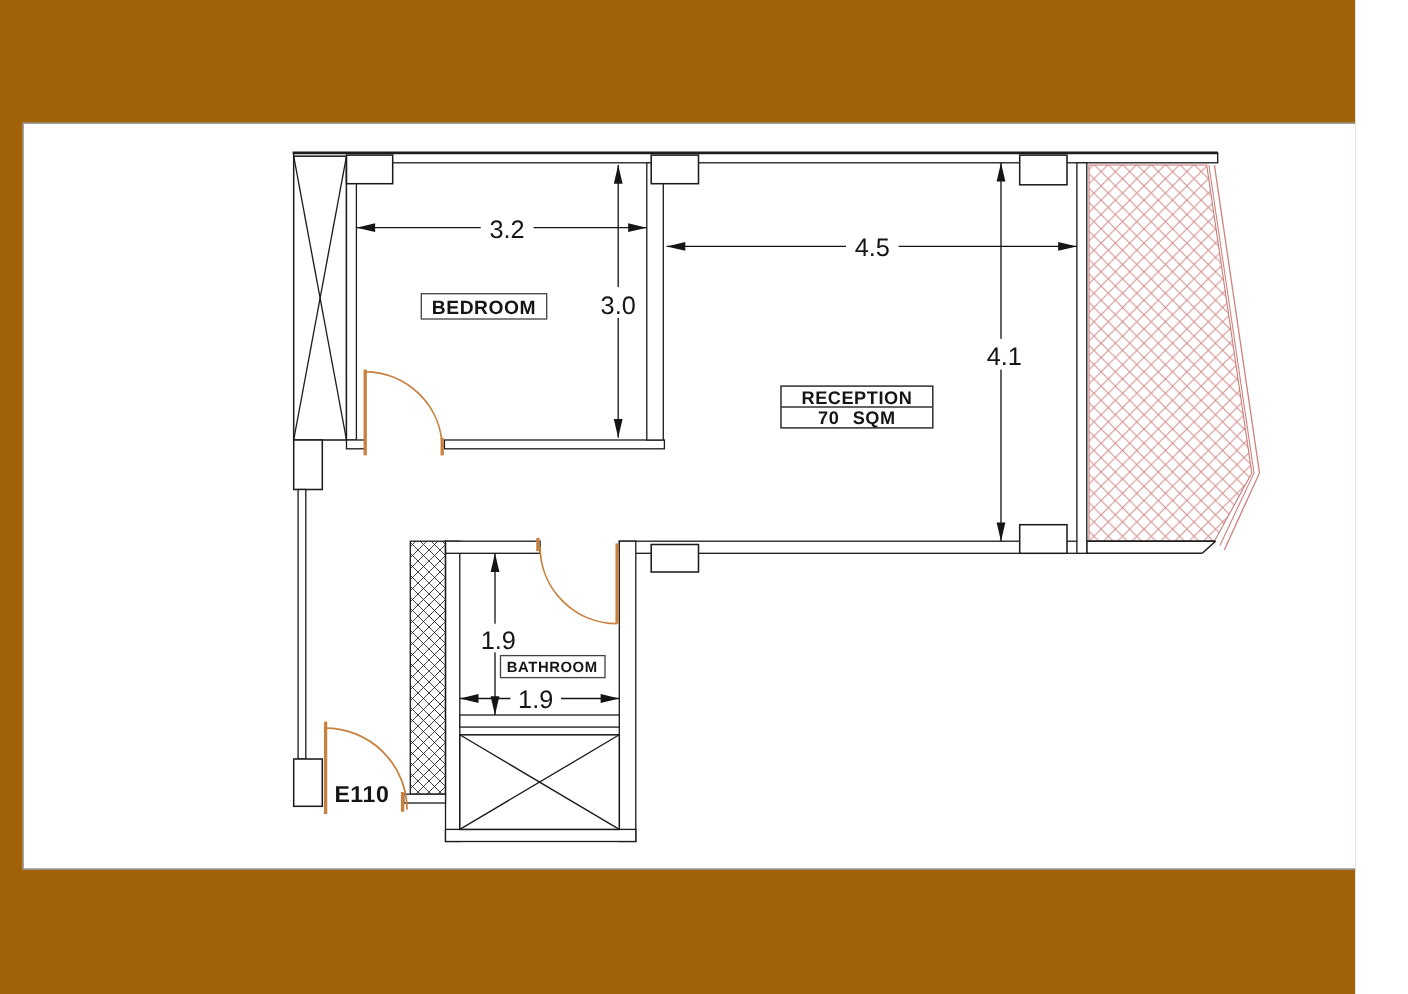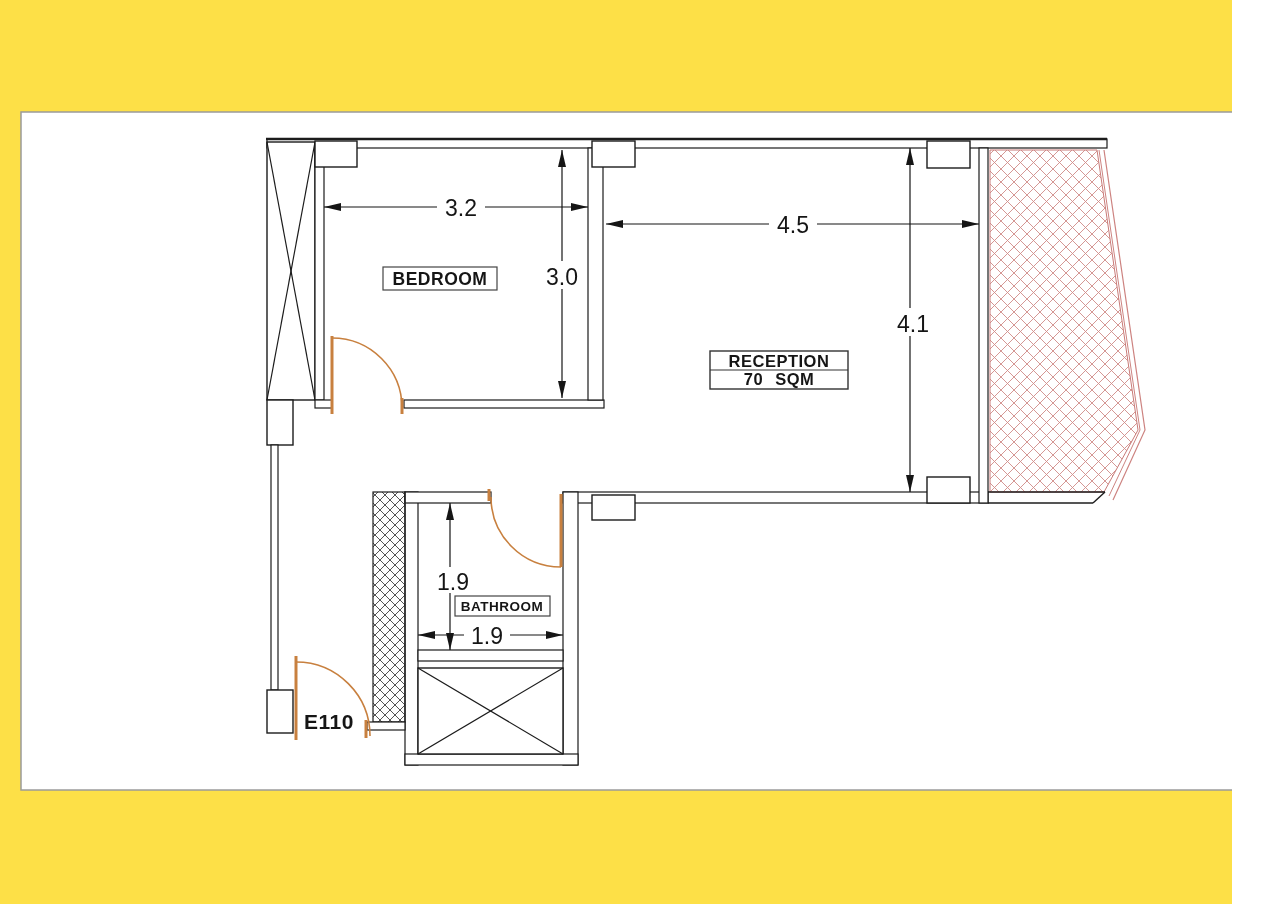--- a/index.html
+++ b/index.html
@@ -3,7 +3,7 @@
 <meta charset="utf-8">
 <style>
   html,body{margin:0;padding:0;background:#ffffff;}
-  .stage{position:relative;width:1232px;height:904px;background:#fde047;overflow:hidden;}
+  .stage{position:relative;width:1232px;height:904px;background:#a16207;overflow:hidden;}
   svg{position:absolute;left:0;top:0;}
   text{font-family:"Liberation Sans","DejaVu Sans",sans-serif;fill:#151515;}
   .dim-text{font-size:23px;}

